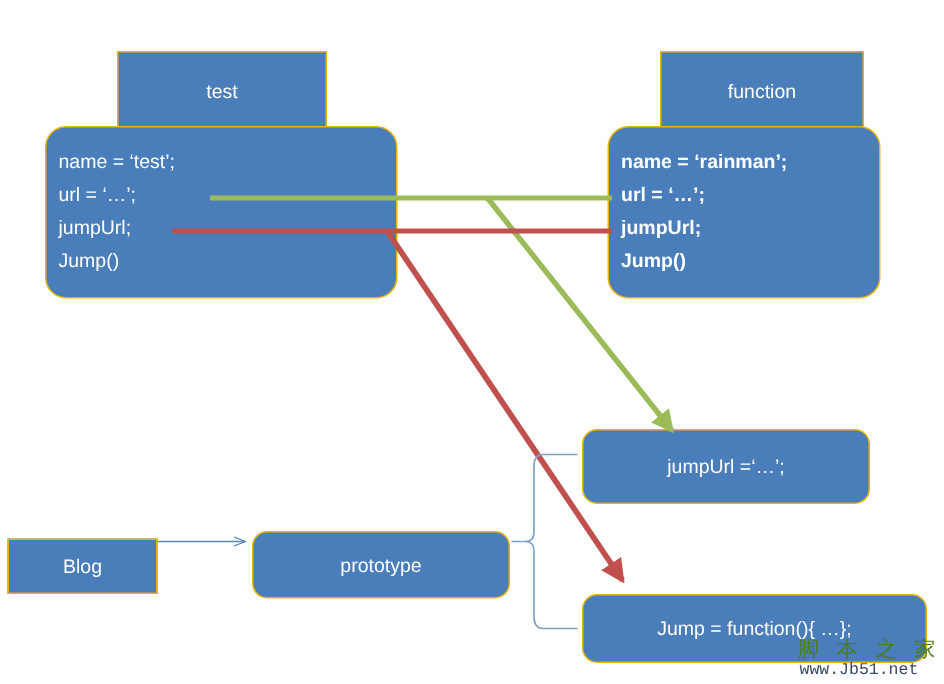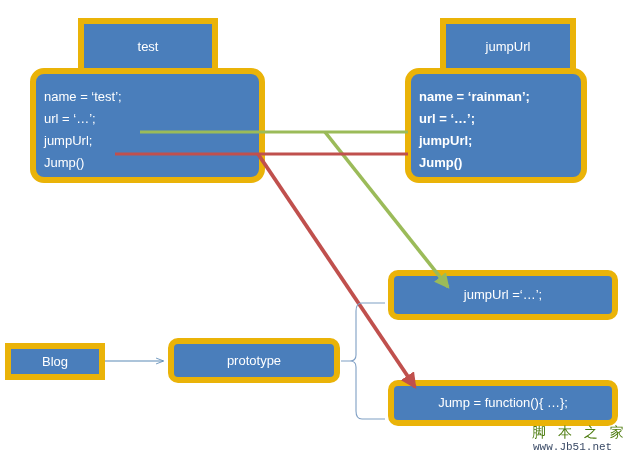--- a/index.html
+++ b/index.html
@@ -21,7 +21,7 @@
     position: absolute;
     box-sizing: border-box;
     background: #4a7ebb;
-    border: 6px solid #eab308;
+    border: 1px solid #eab308;
     color: #ffffff;
     display: flex;
     align-items: center;
@@ -29,6 +29,7 @@
     text-align: center;
     font-size: 13px;
     line-height: 1.2;
+    margin-top: 16px;
   }
   .rounded { border-radius: 14px; }
   .rounded-sm { border-radius: 10px; }

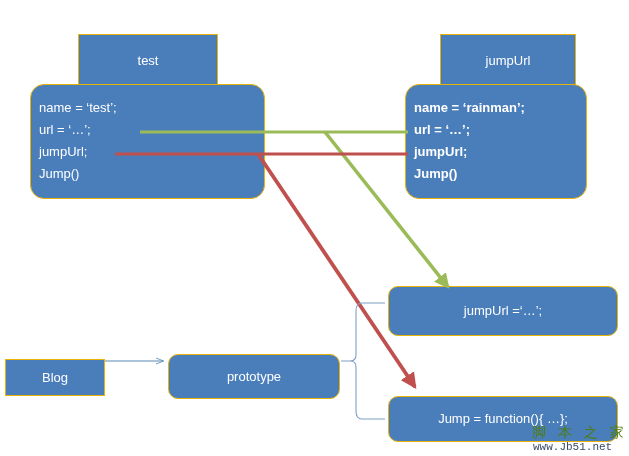--- a/index.html
+++ b/index.html
@@ -93,7 +93,7 @@
   </div>
 
   <div class="box header-box" style="left:440px; top:18px; width:136px; height:52px;">
-    <span>jumpUrl</span>
+    <span>function</span>
   </div>
 
   <div class="box rounded body-box" style="left:405px; top:68px; width:182px; height:115px;font-weight:bold;">

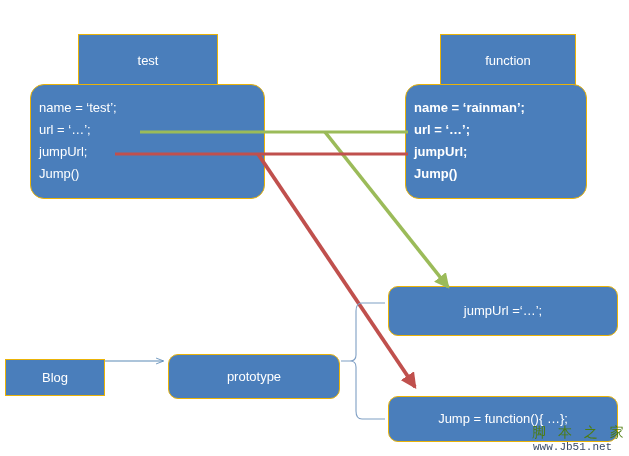--- a/index.html
+++ b/index.html
@@ -105,7 +105,7 @@
     </div>
   </div>
 
-  <div class="box rounded-sm" style="left:388px; top:270px; width:230px; height:50px;">
+  <div class="box rounded-sm" style="left:388px; top:270px; width:192px; height:50px;">
     <span>jumpUrl =‘…’;</span>
   </div>
 

